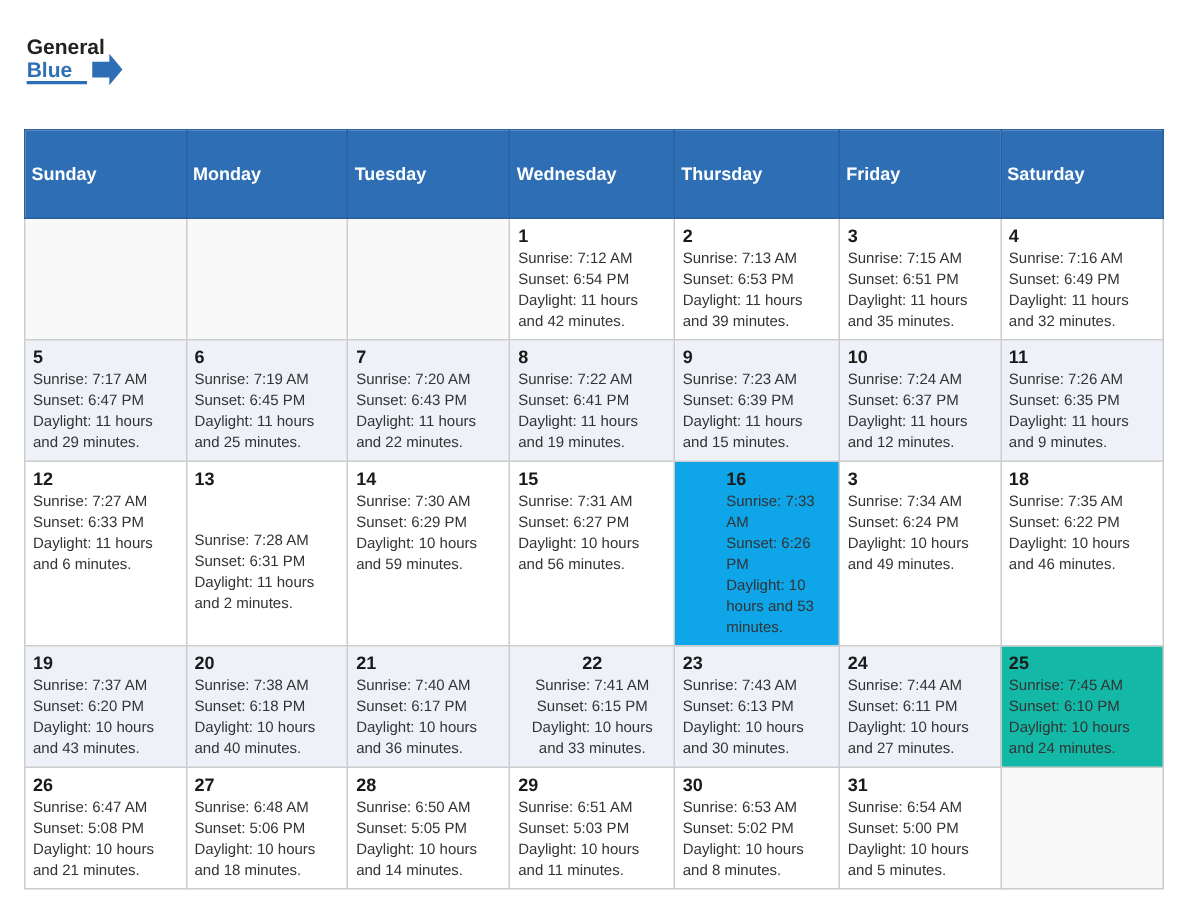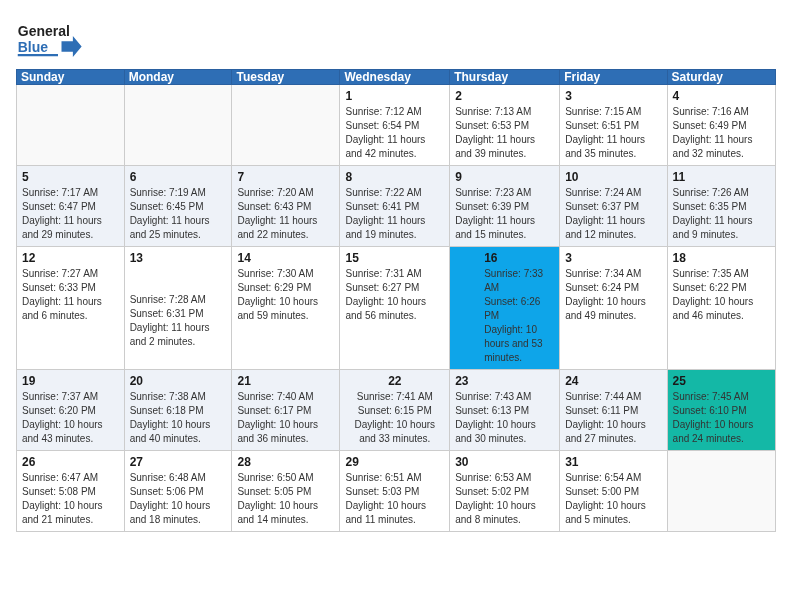--- a/index.html
+++ b/index.html
@@ -14,7 +14,7 @@
       display: flex;
       justify-content: space-between;
       align-items: flex-end;
-      margin-bottom: 8px;
+      margin-bottom: 25px;
     }
     .title-block {
       text-align: right;

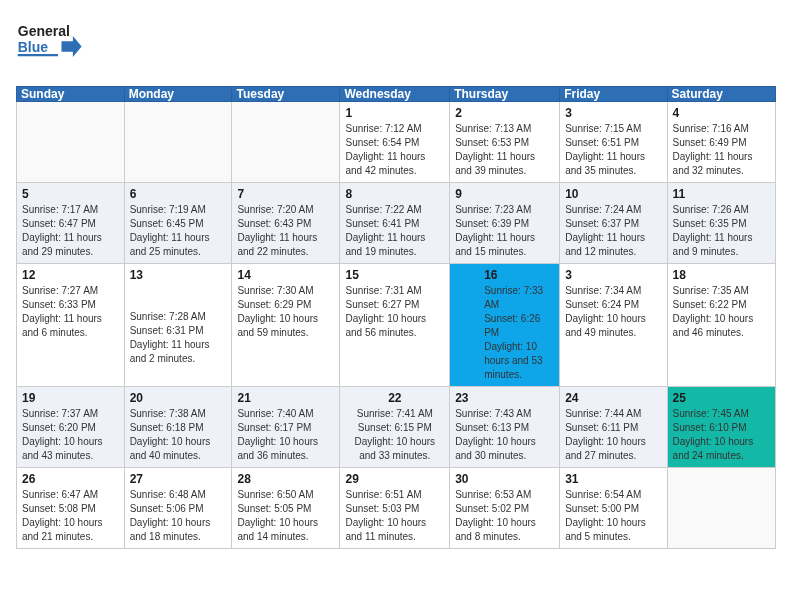--- a/index.html
+++ b/index.html
@@ -39,7 +39,7 @@
       color: #fff;
       font-size: 12px;
       font-weight: bold;
-      padding: 0 4px;
+      padding: 22px 4px;
       border: 1px solid #2a60a0;
       text-align: left;
     }

